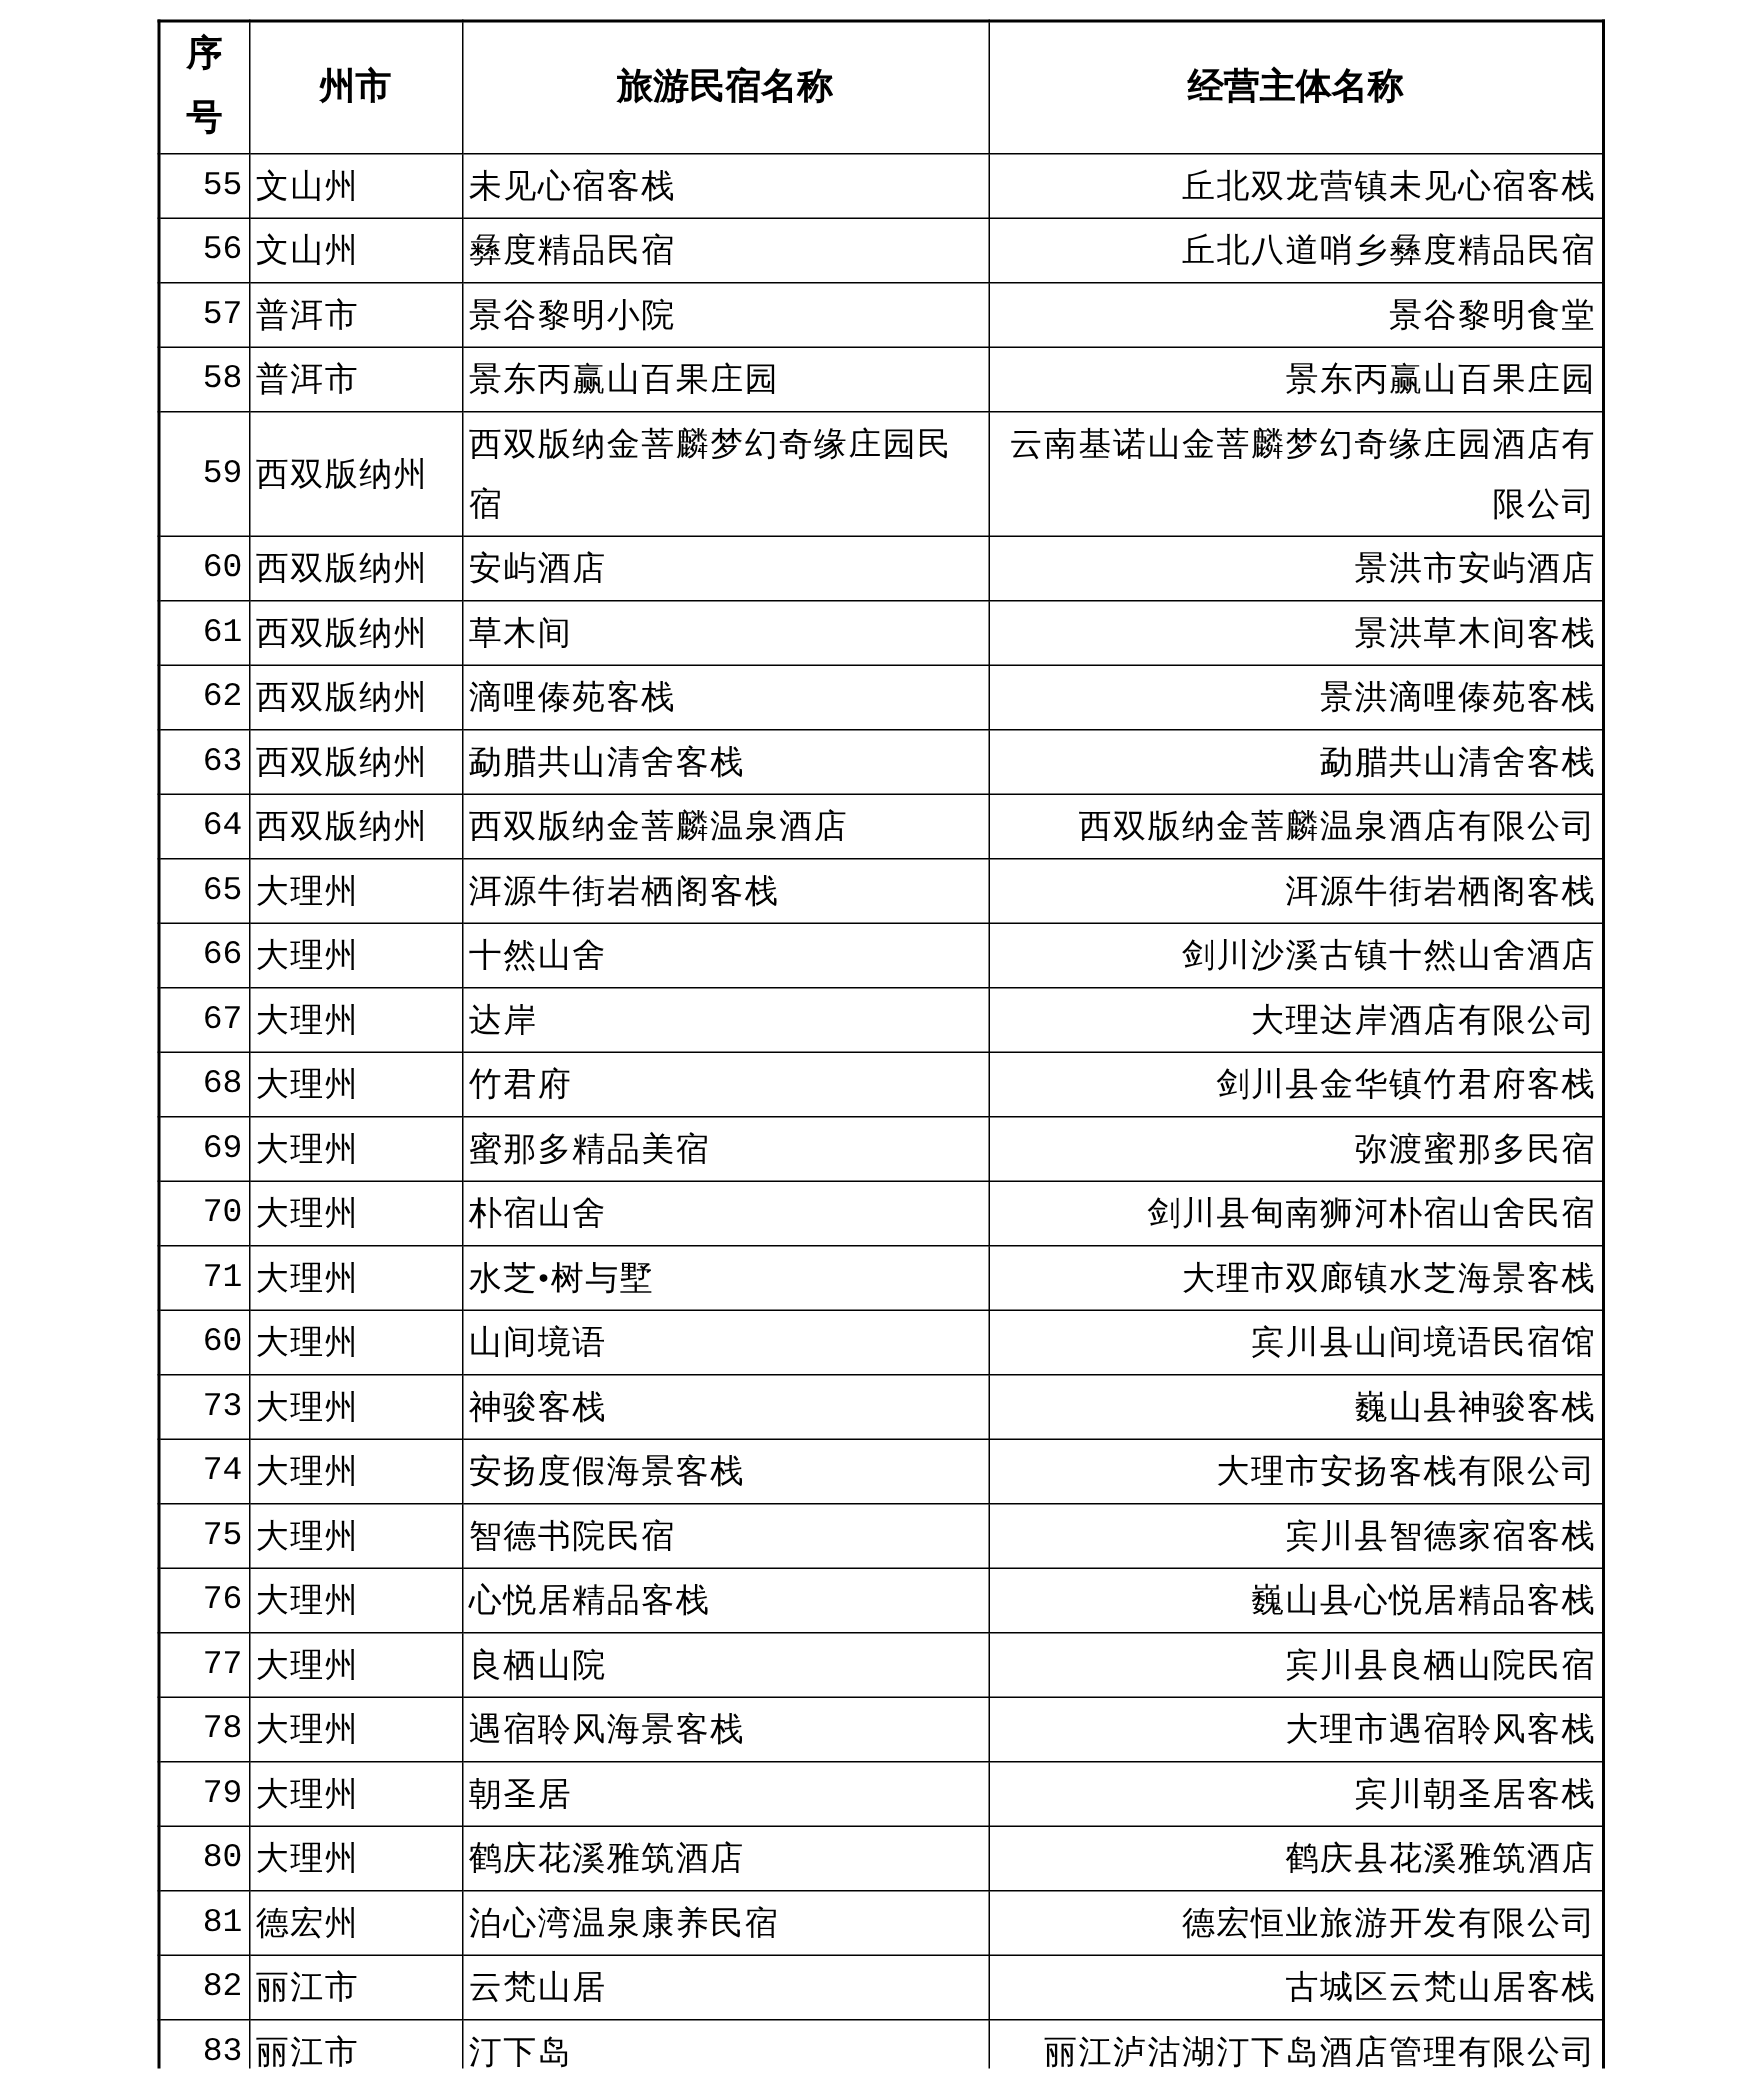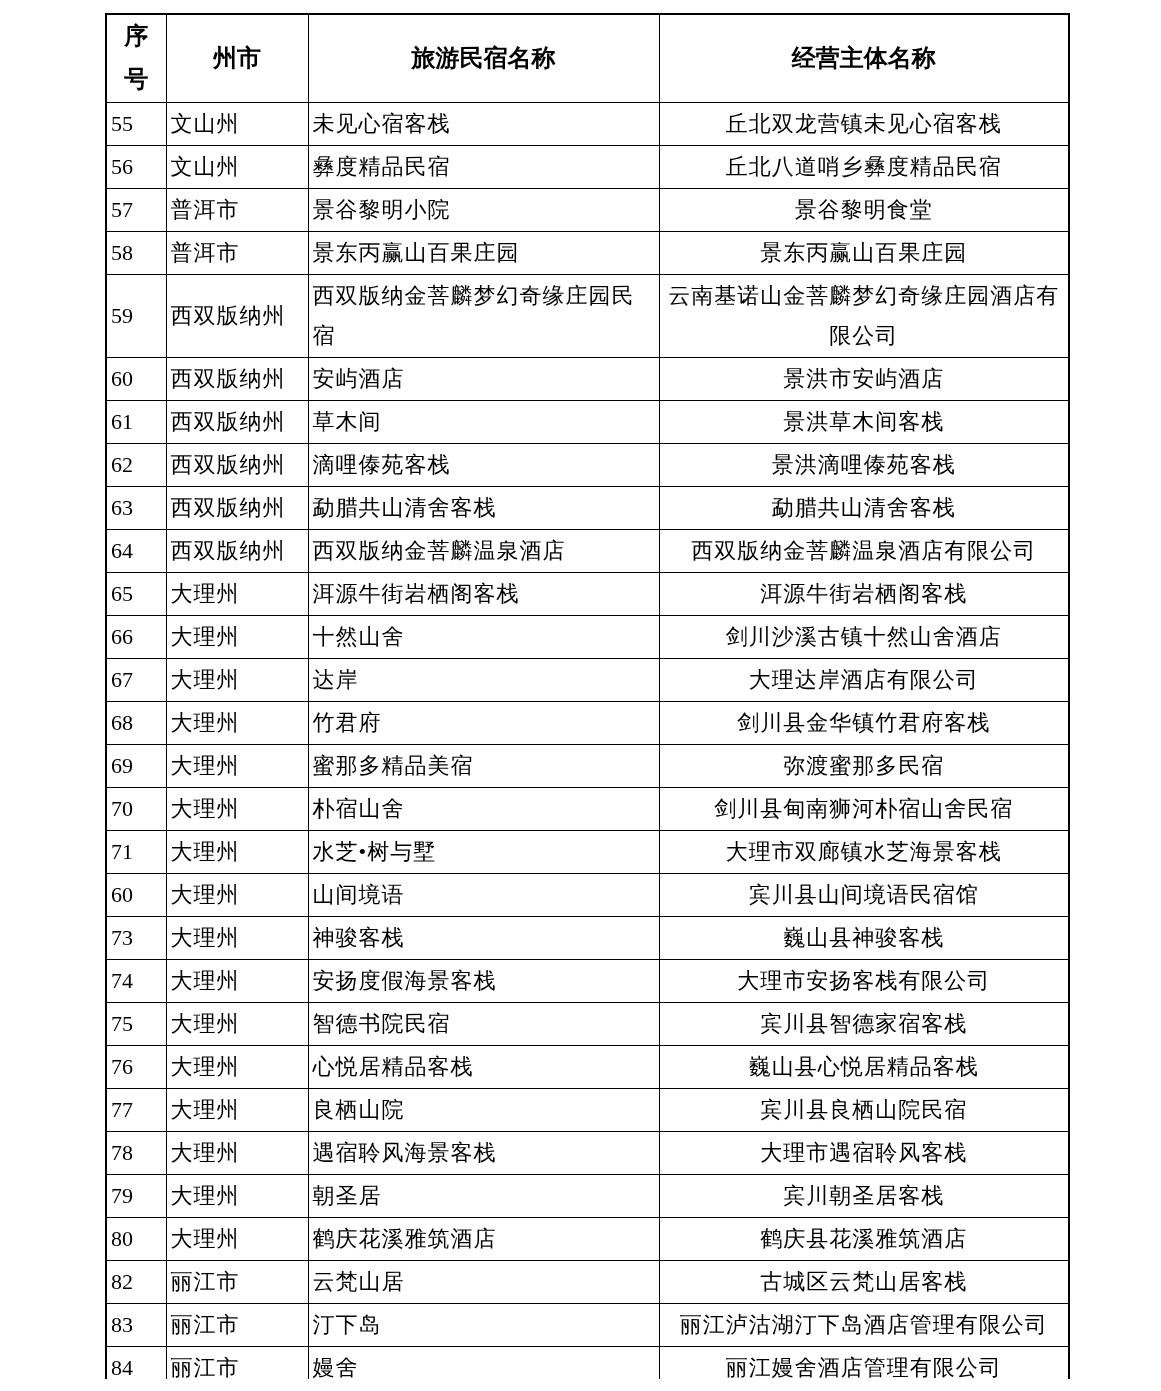--- a/index.html
+++ b/index.html
@@ -58,8 +58,8 @@
     height: 41px;
   }
   td.c-no {
-    text-align: left;
-    font-family: Liberation Serif, serif;
+    text-align: right;
+    font-family: Liberation Mono, monospace;
   }
   td.c-city {
     text-align: left;

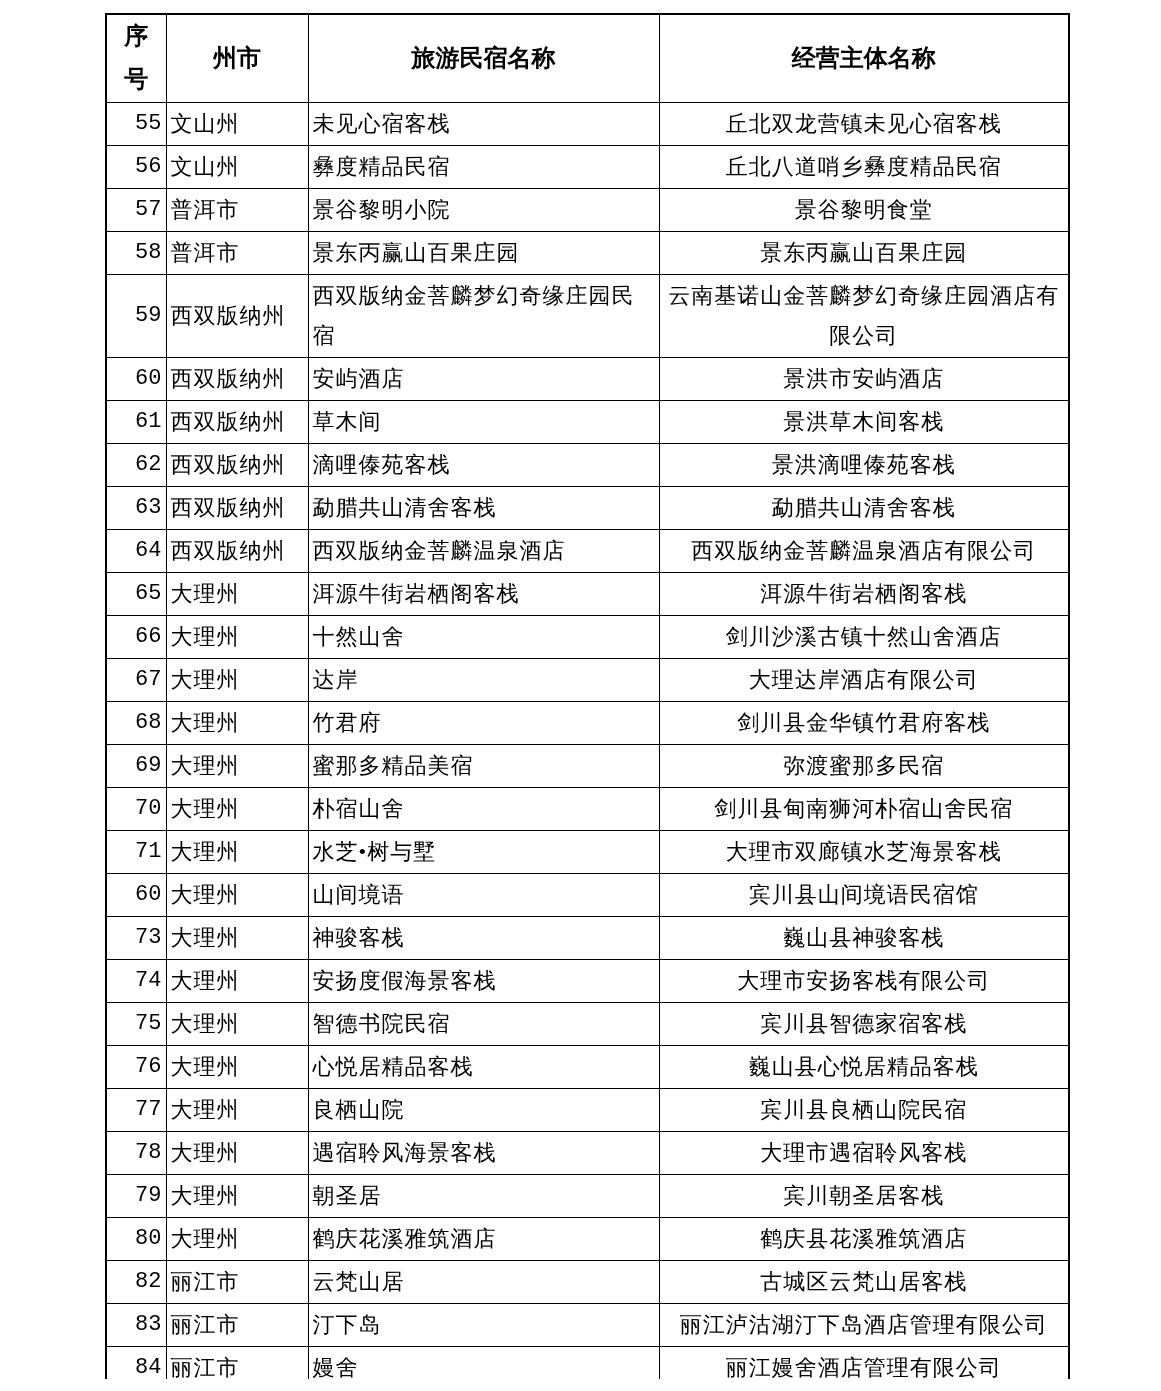--- a/index.html
+++ b/index.html
@@ -70,7 +70,7 @@
     letter-spacing: 1px;
   }
   td.c-operator {
-    text-align: center;
+    text-align: right;
     letter-spacing: 1px;
   }
 </style>

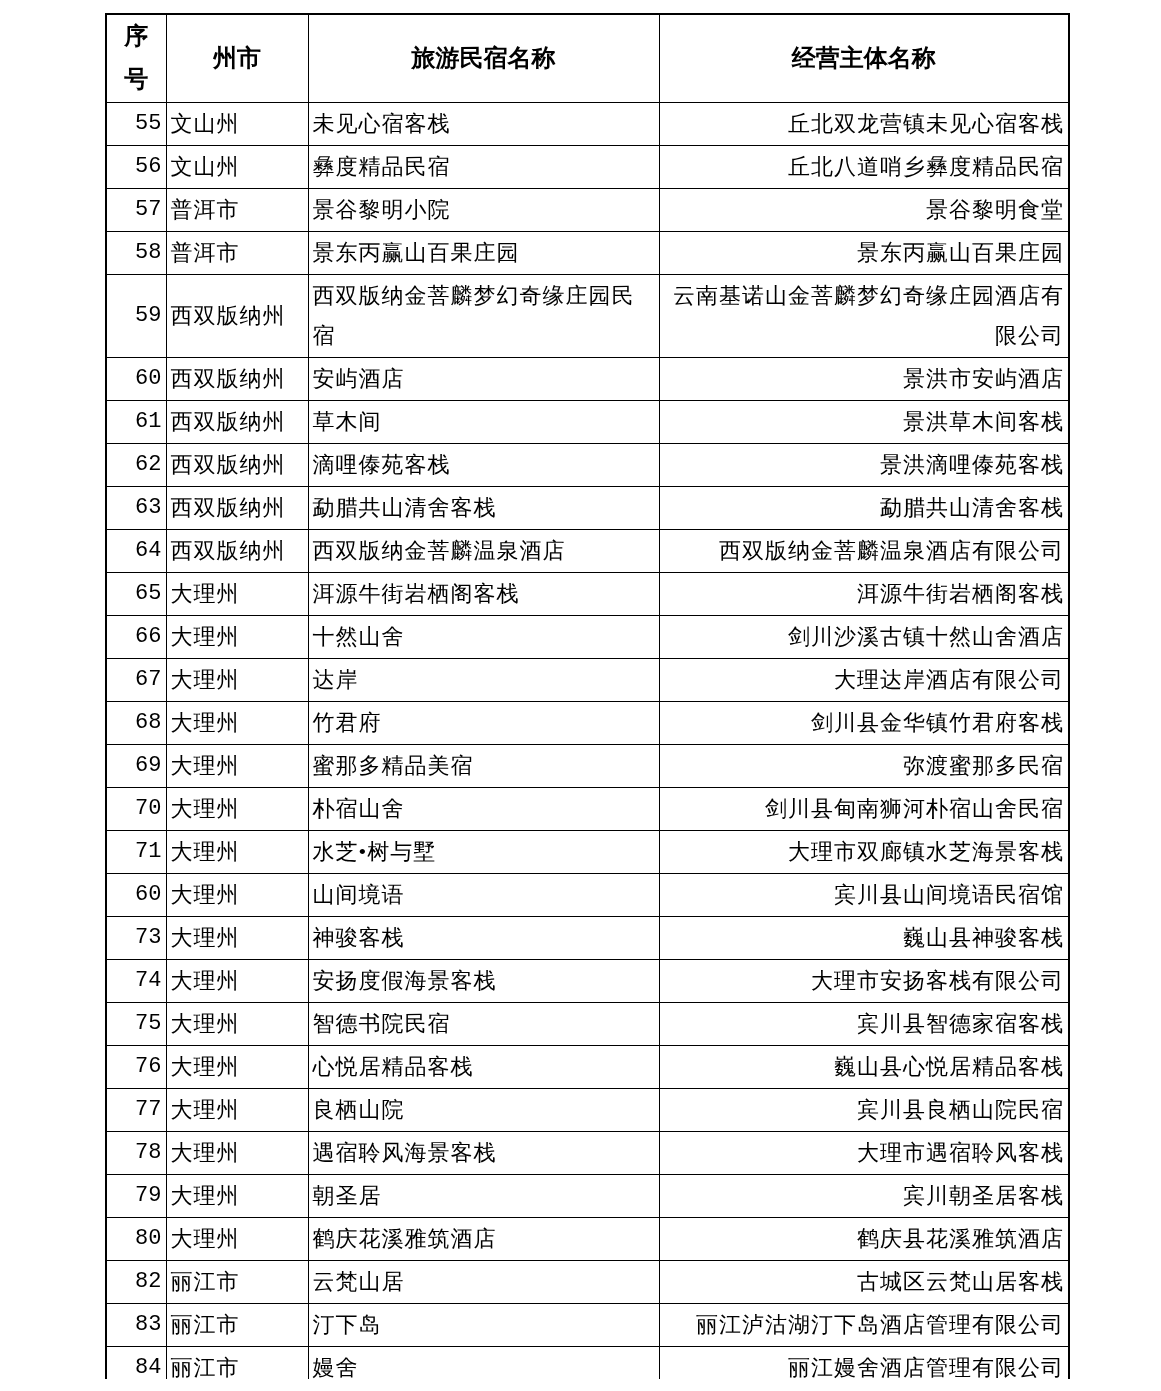--- a/index.html
+++ b/index.html
@@ -276,6 +276,12 @@
     <td class="c-operator">鹤庆县花溪雅筑酒店</td>
   </tr>
 
+  <tr>
+    <td class="c-no">81</td>
+    <td class="c-city">德宏州</td>
+    <td class="c-homestay">泊心湾温泉康养民宿</td>
+    <td class="c-operator">德宏恒业旅游开发有限公司</td>
+  </tr>
 
   <tr>
     <td class="c-no">82</td>

